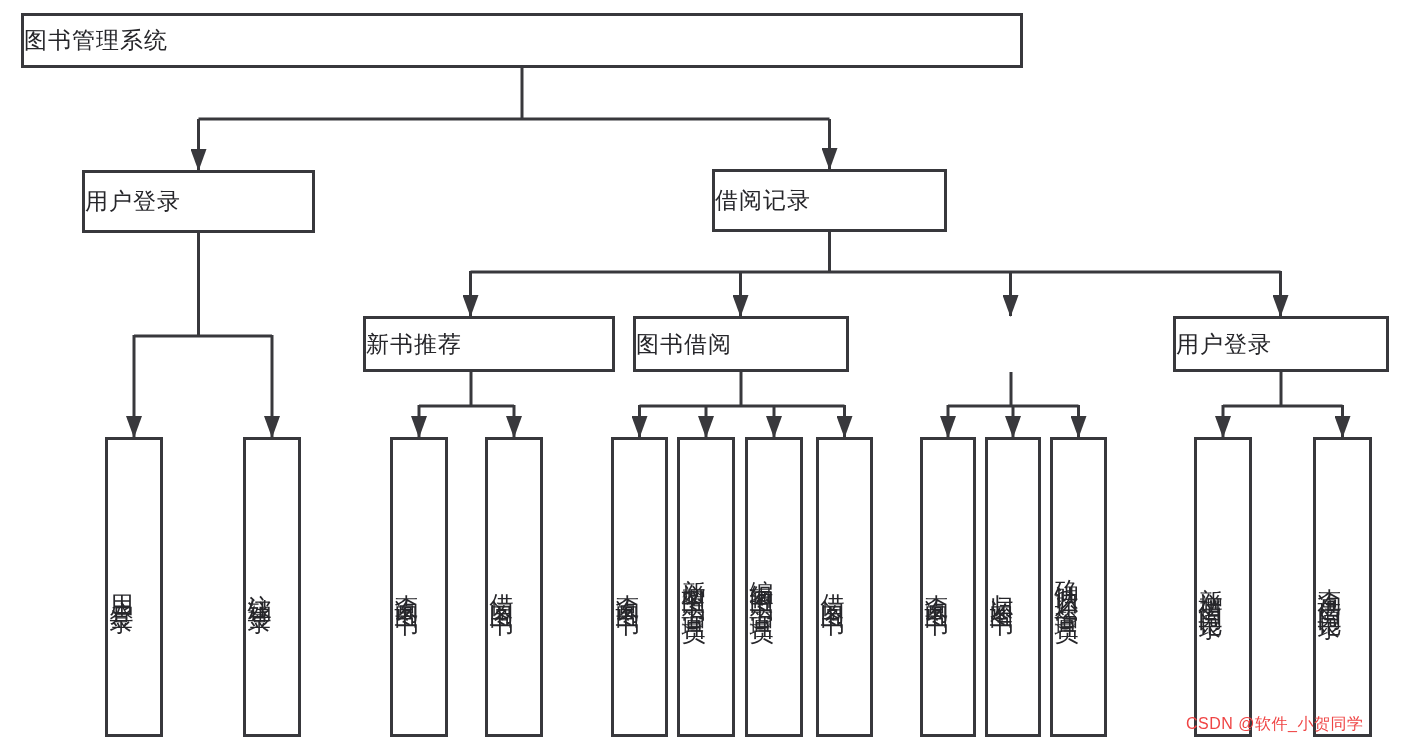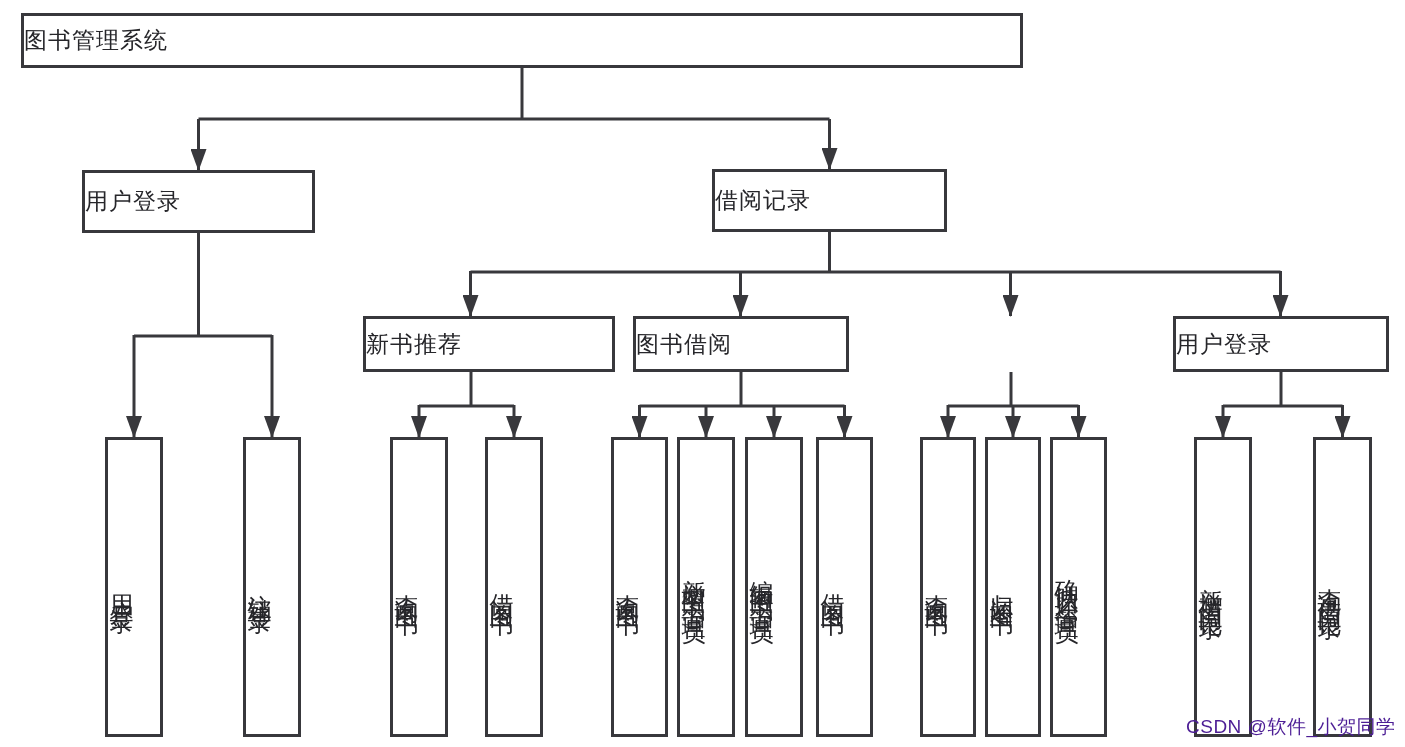--- a/index.html
+++ b/index.html
@@ -19,8 +19,8 @@
     font-size:24px;letter-spacing:6px;line-height:1.15;
   }
   .watermark{
-    position:absolute;left:1186px;top:714px;font-size:19px;
-    color:#4c1d95;letter-spacing:.5px;white-space:nowrap;
+    position:absolute;left:1186px;top:714px;font-size:16px;
+    color:#ef4444;letter-spacing:.5px;white-space:nowrap;
   }
 </style>
 </head>

